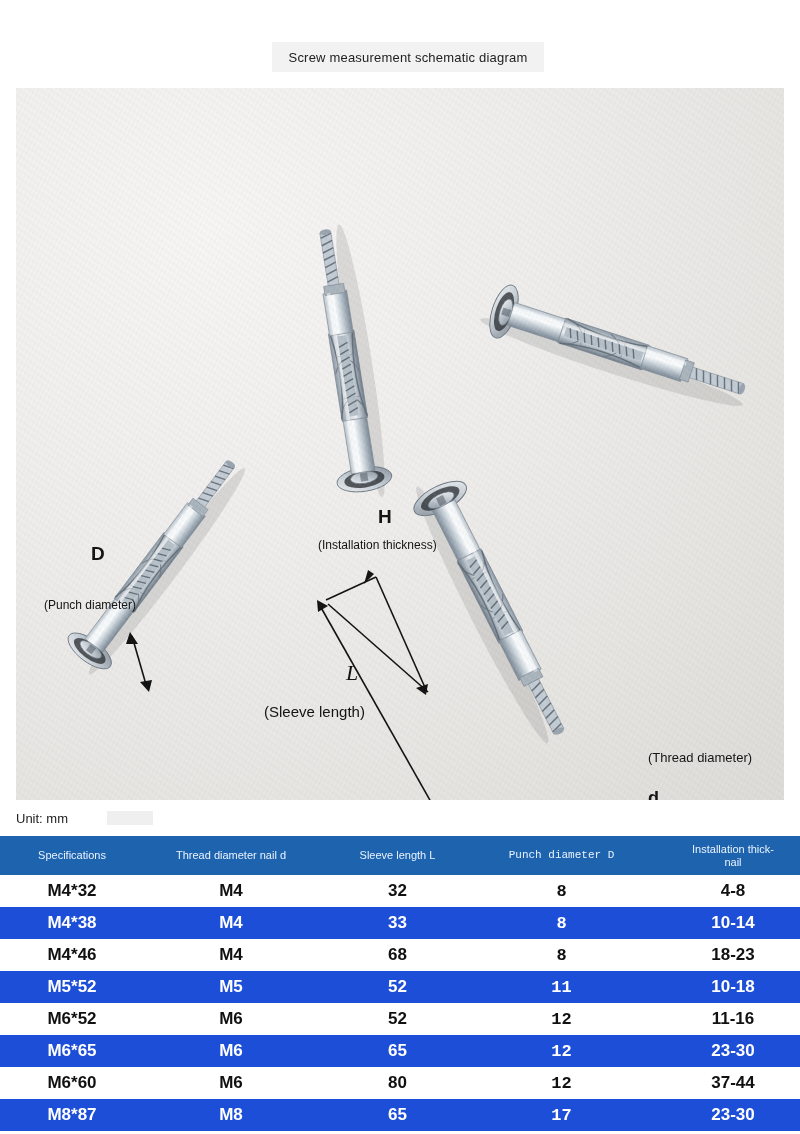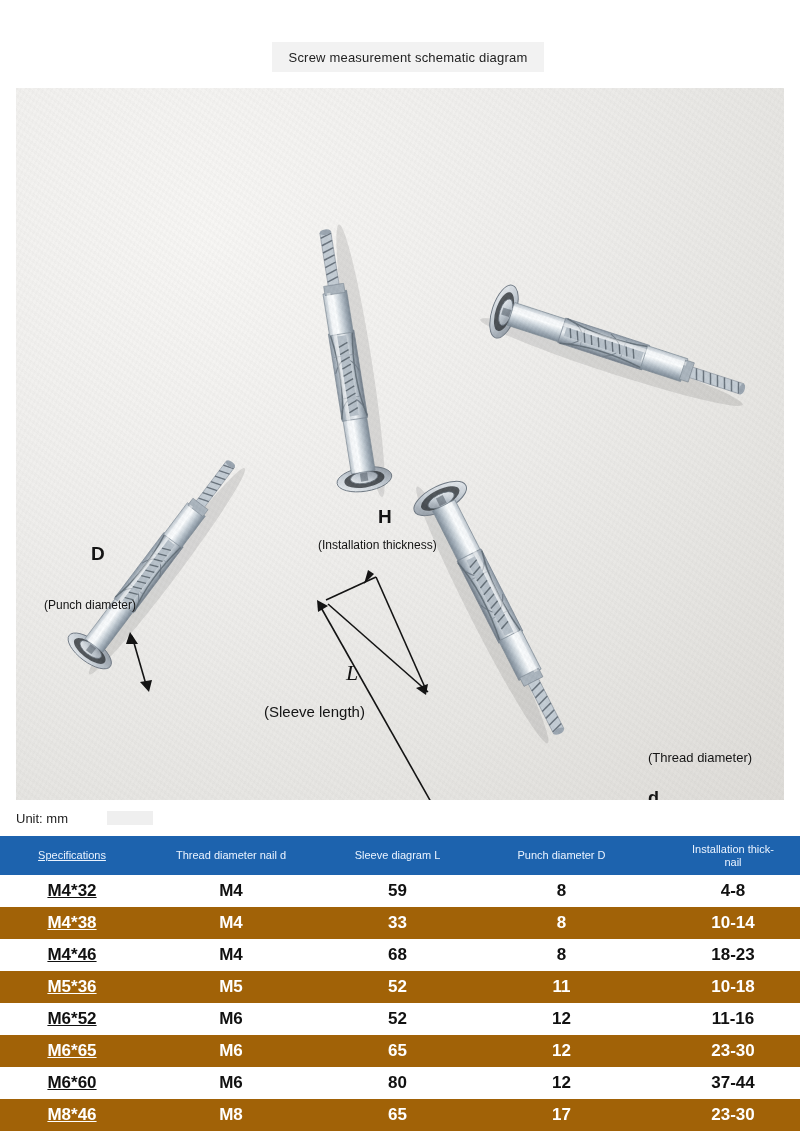--- a/index.html
+++ b/index.html
@@ -134,7 +134,7 @@
     background: #a16207;
     color: #ffffff;
   }
-  .col-0 { width: 140px; text-decoration: underline; }
+  .col-0 { width: 140px; }
   .col-1 { width: 170px; }
   .col-2 { width: 155px; }
   .col-3 { width: 165px; }

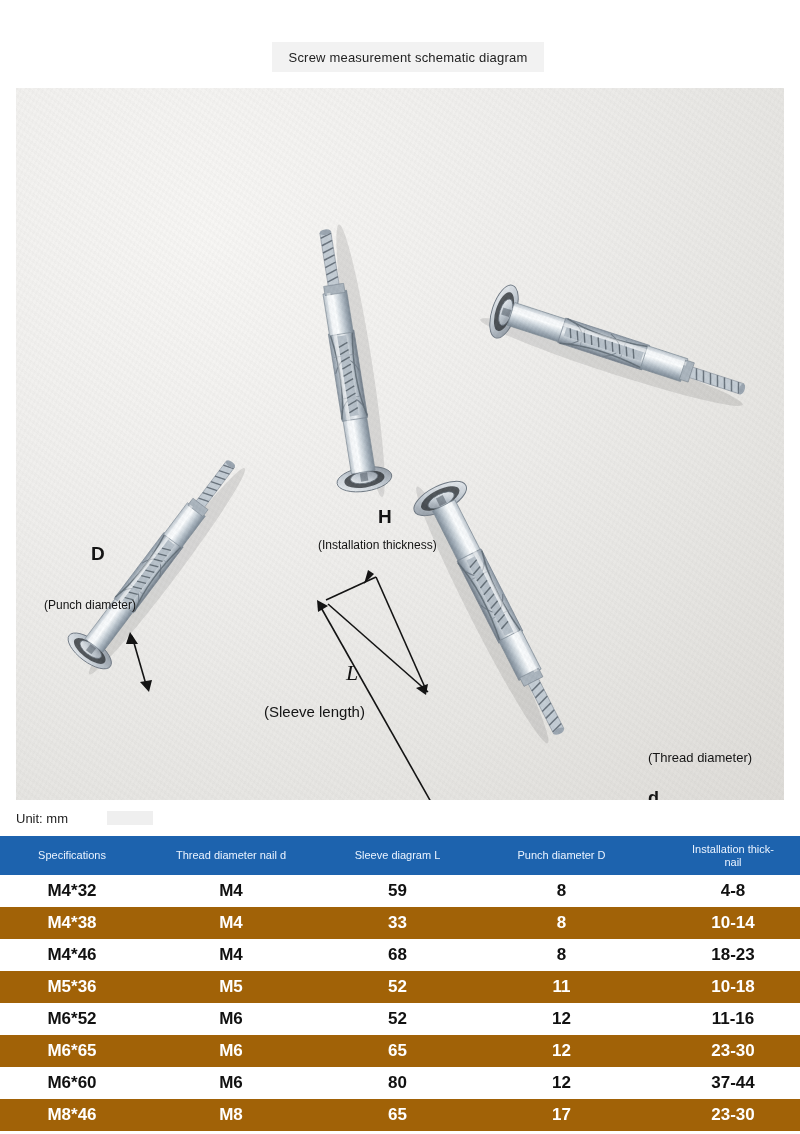--- a/index.html
+++ b/index.html
@@ -292,7 +292,7 @@
     <tr>
       <th class="col-0">Specifications</th>
       <th class="col-1">Thread diameter nail d</th>
-      <th class="col-2">Sleeve diagram L</th>
+      <th class="col-2">Sleeve length L</th>
       <th class="col-3">Punch diameter D</th>
       <th class="col-4">
         <span>Installation thick-</span><br>

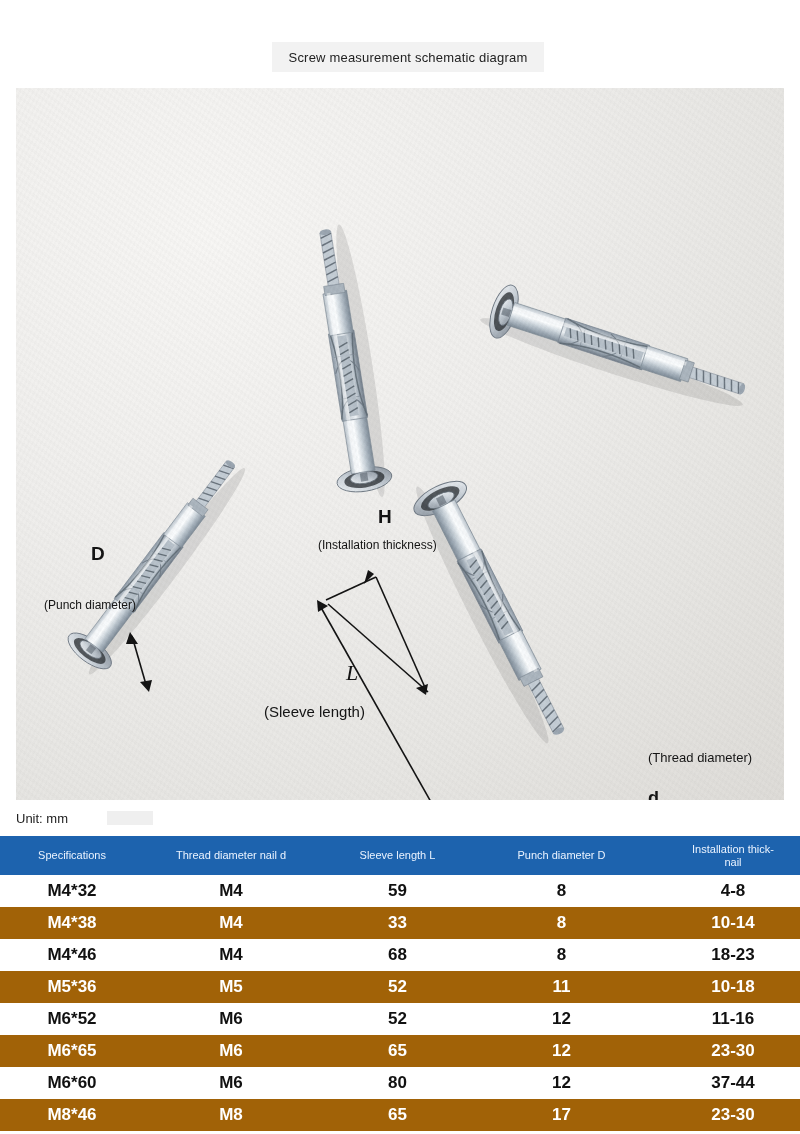--- a/index.html
+++ b/index.html
@@ -137,7 +137,7 @@
   .col-0 { width: 140px; }
   .col-1 { width: 170px; }
   .col-2 { width: 155px; }
-  .col-3 { width: 165px; }
+  .col-3 { width: 165px; font-family: Liberation Mono, monospace; }
   .col-4 { width: 170px; }
 </style>
 </head>

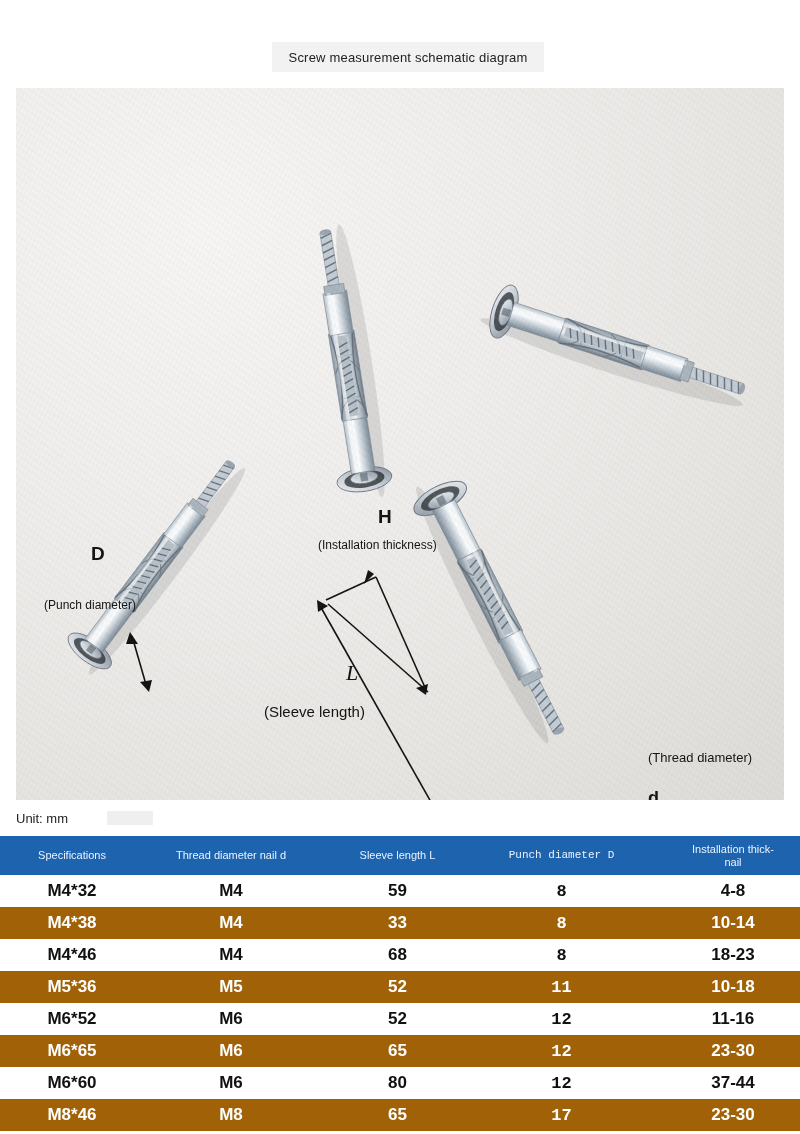--- a/index.html
+++ b/index.html
@@ -304,7 +304,7 @@
       <tr class="odd">
         <td class="col-0">M4*32</td>
         <td class="col-1">M4</td>
-        <td class="col-2">59</td>
+        <td class="col-2">32</td>
         <td class="col-3">8</td>
         <td class="col-4">4-8</td>
       </tr>

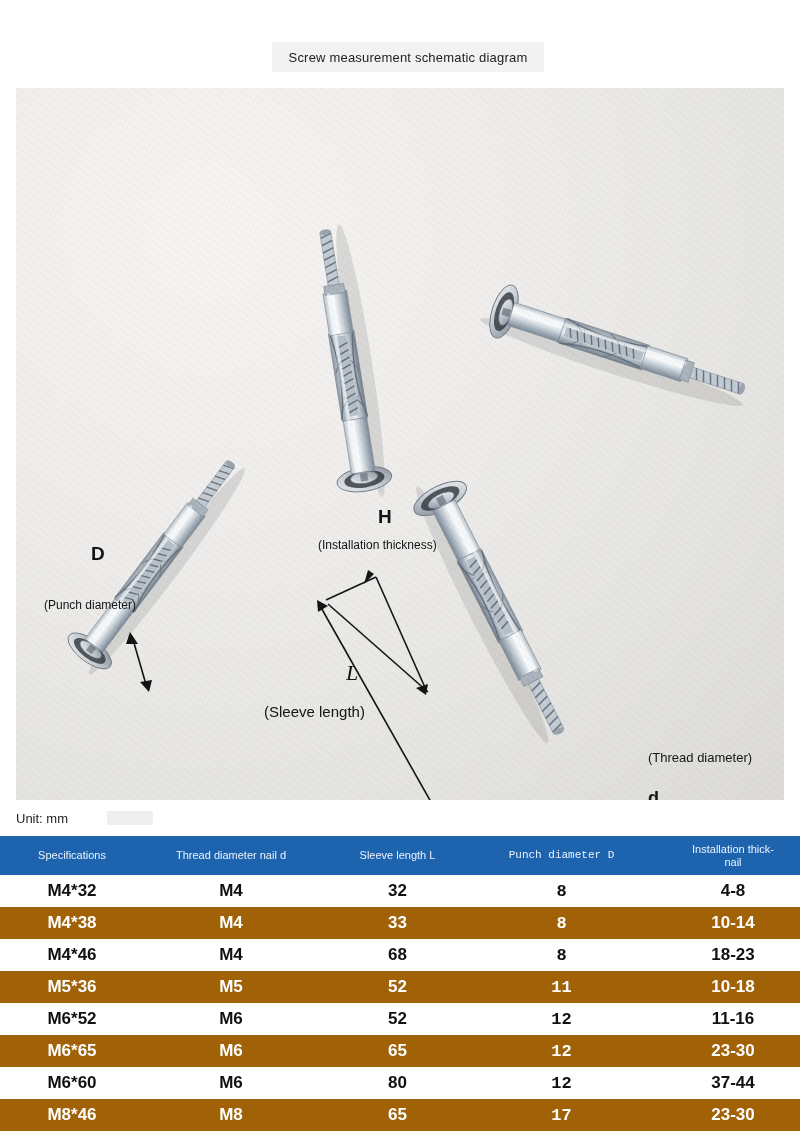--- a/index.html
+++ b/index.html
@@ -131,7 +131,7 @@
     color: #111;
   }
   .spec-table tr.even td {
-    background: #a16207;
+    background: #1d4ed8;
     color: #ffffff;
   }
   .col-0 { width: 140px; }

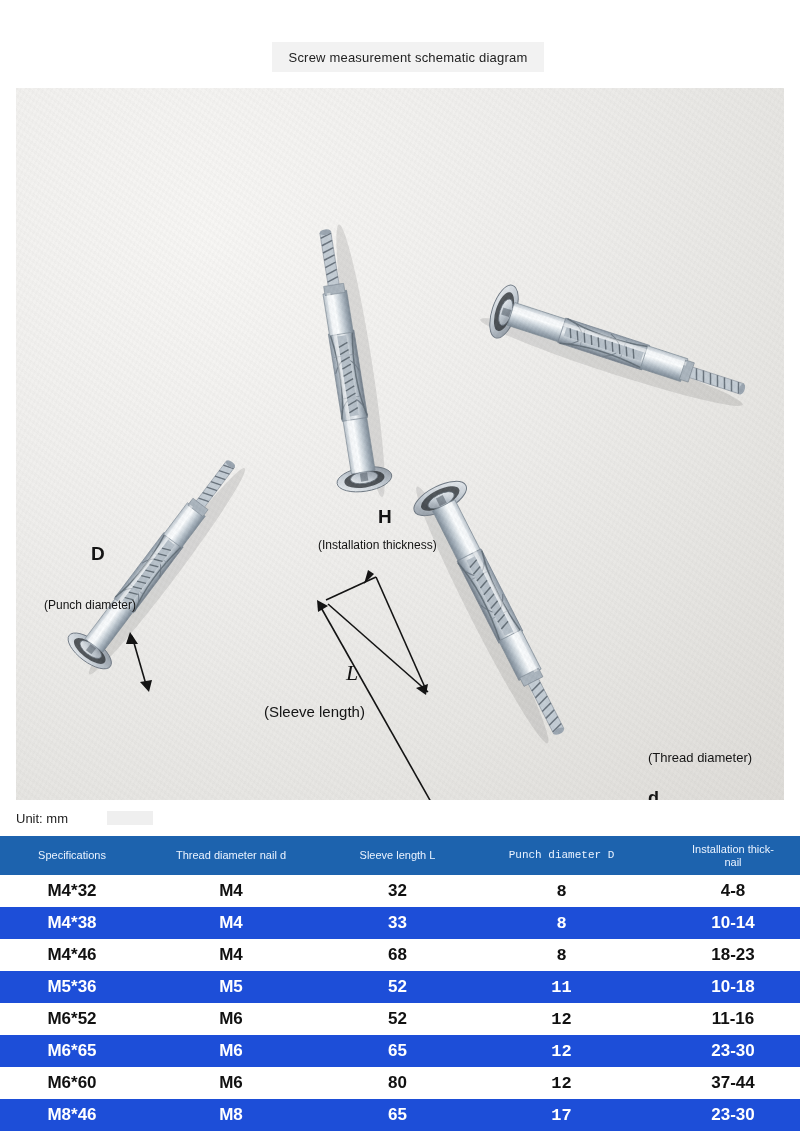--- a/index.html
+++ b/index.html
@@ -323,7 +323,7 @@
         <td class="col-4">18-23</td>
       </tr>
       <tr class="even">
-        <td class="col-0">M5*36</td>
+        <td class="col-0">M5*52</td>
         <td class="col-1">M5</td>
         <td class="col-2">52</td>
         <td class="col-3">11</td>

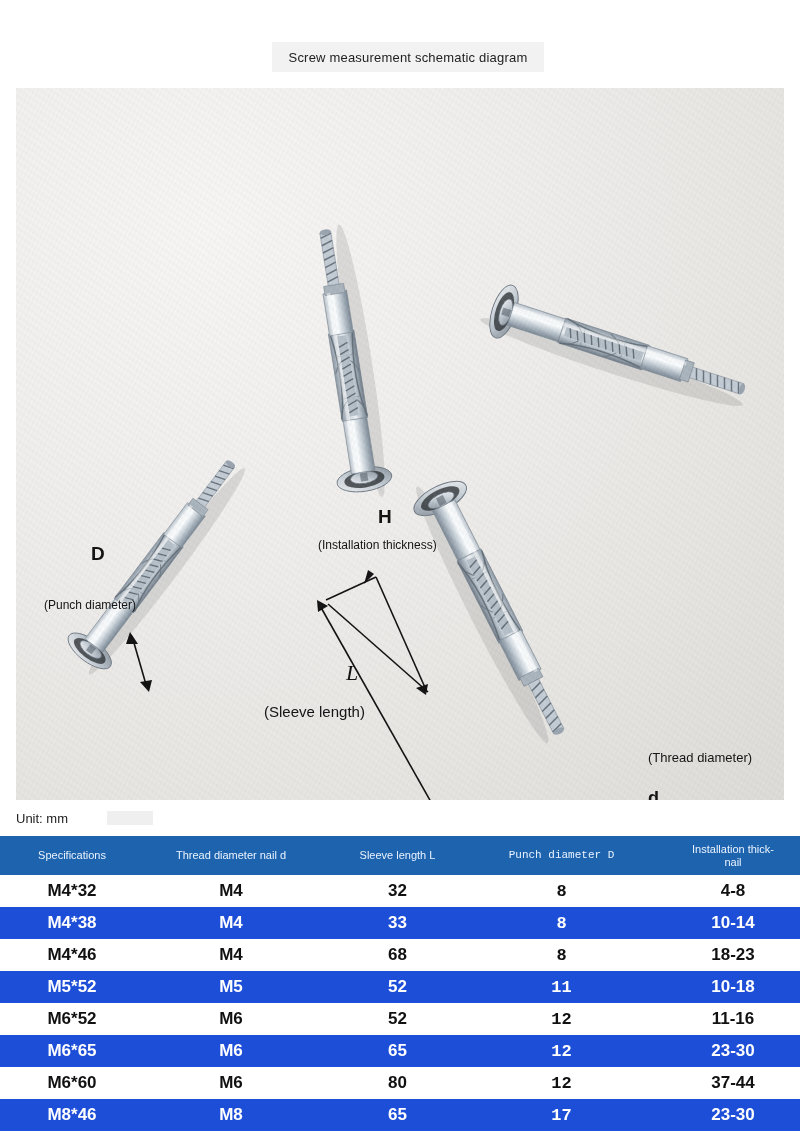--- a/index.html
+++ b/index.html
@@ -351,7 +351,7 @@
         <td class="col-4">37-44</td>
       </tr>
       <tr class="even">
-        <td class="col-0">M8*46</td>
+        <td class="col-0">M8*87</td>
         <td class="col-1">M8</td>
         <td class="col-2">65</td>
         <td class="col-3">17</td>

